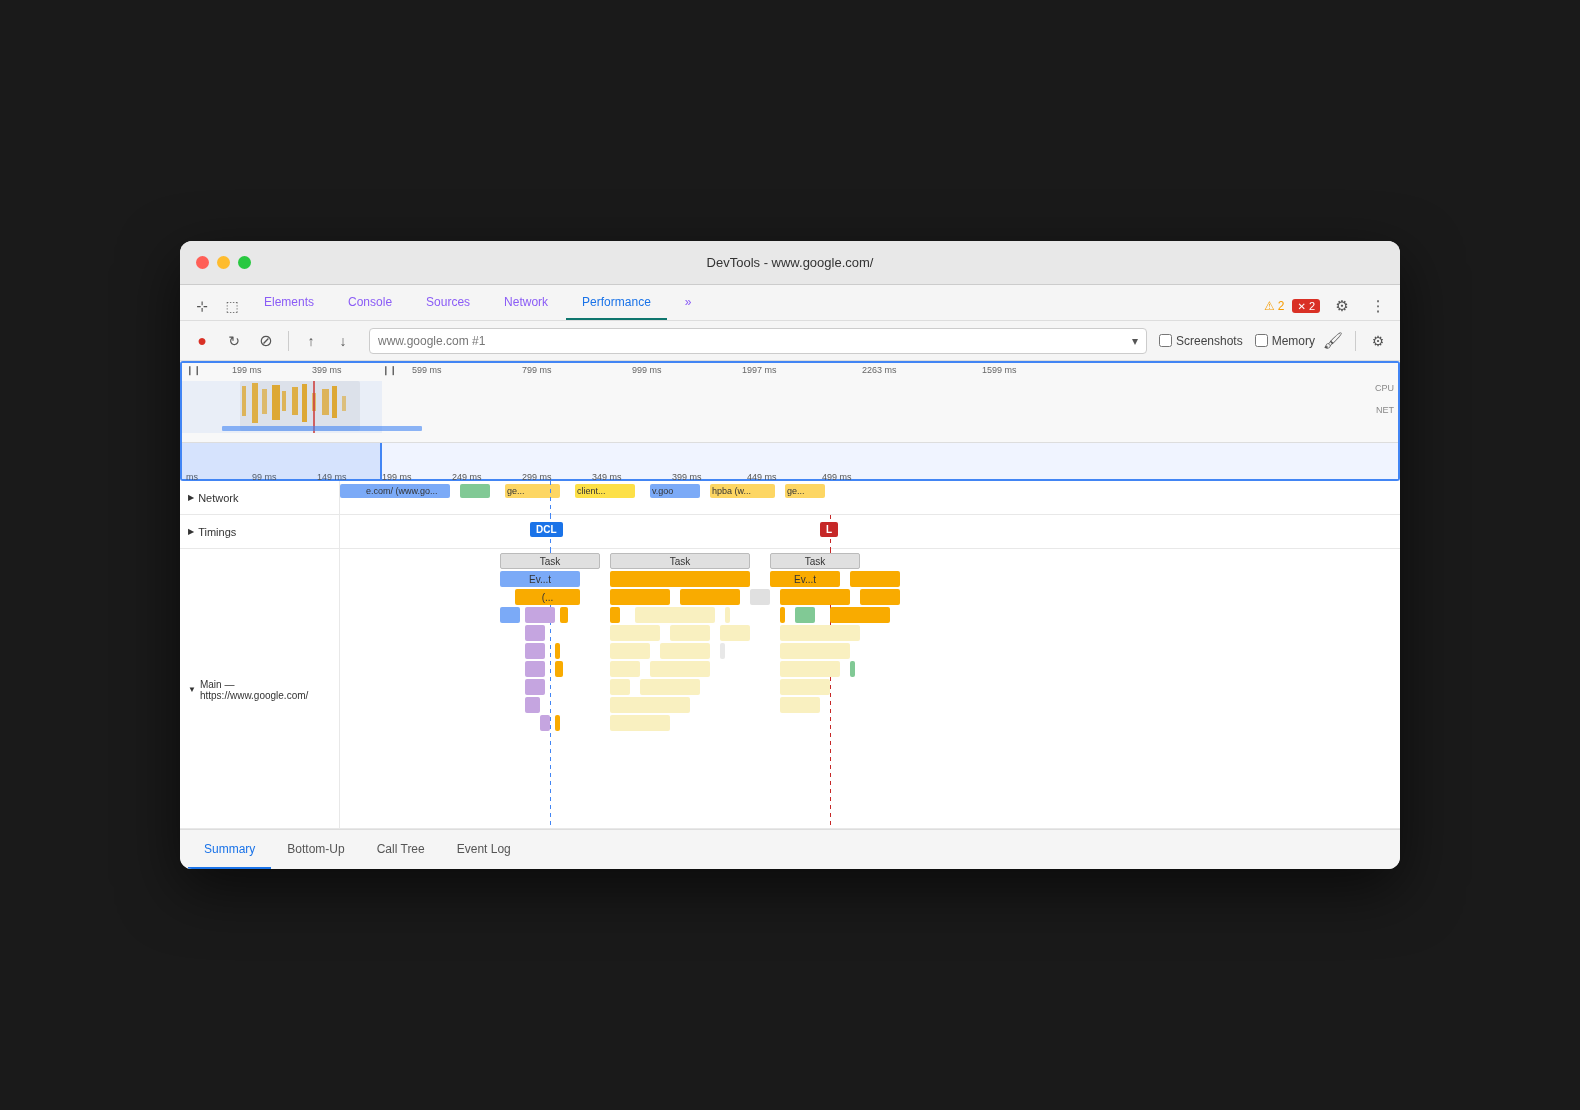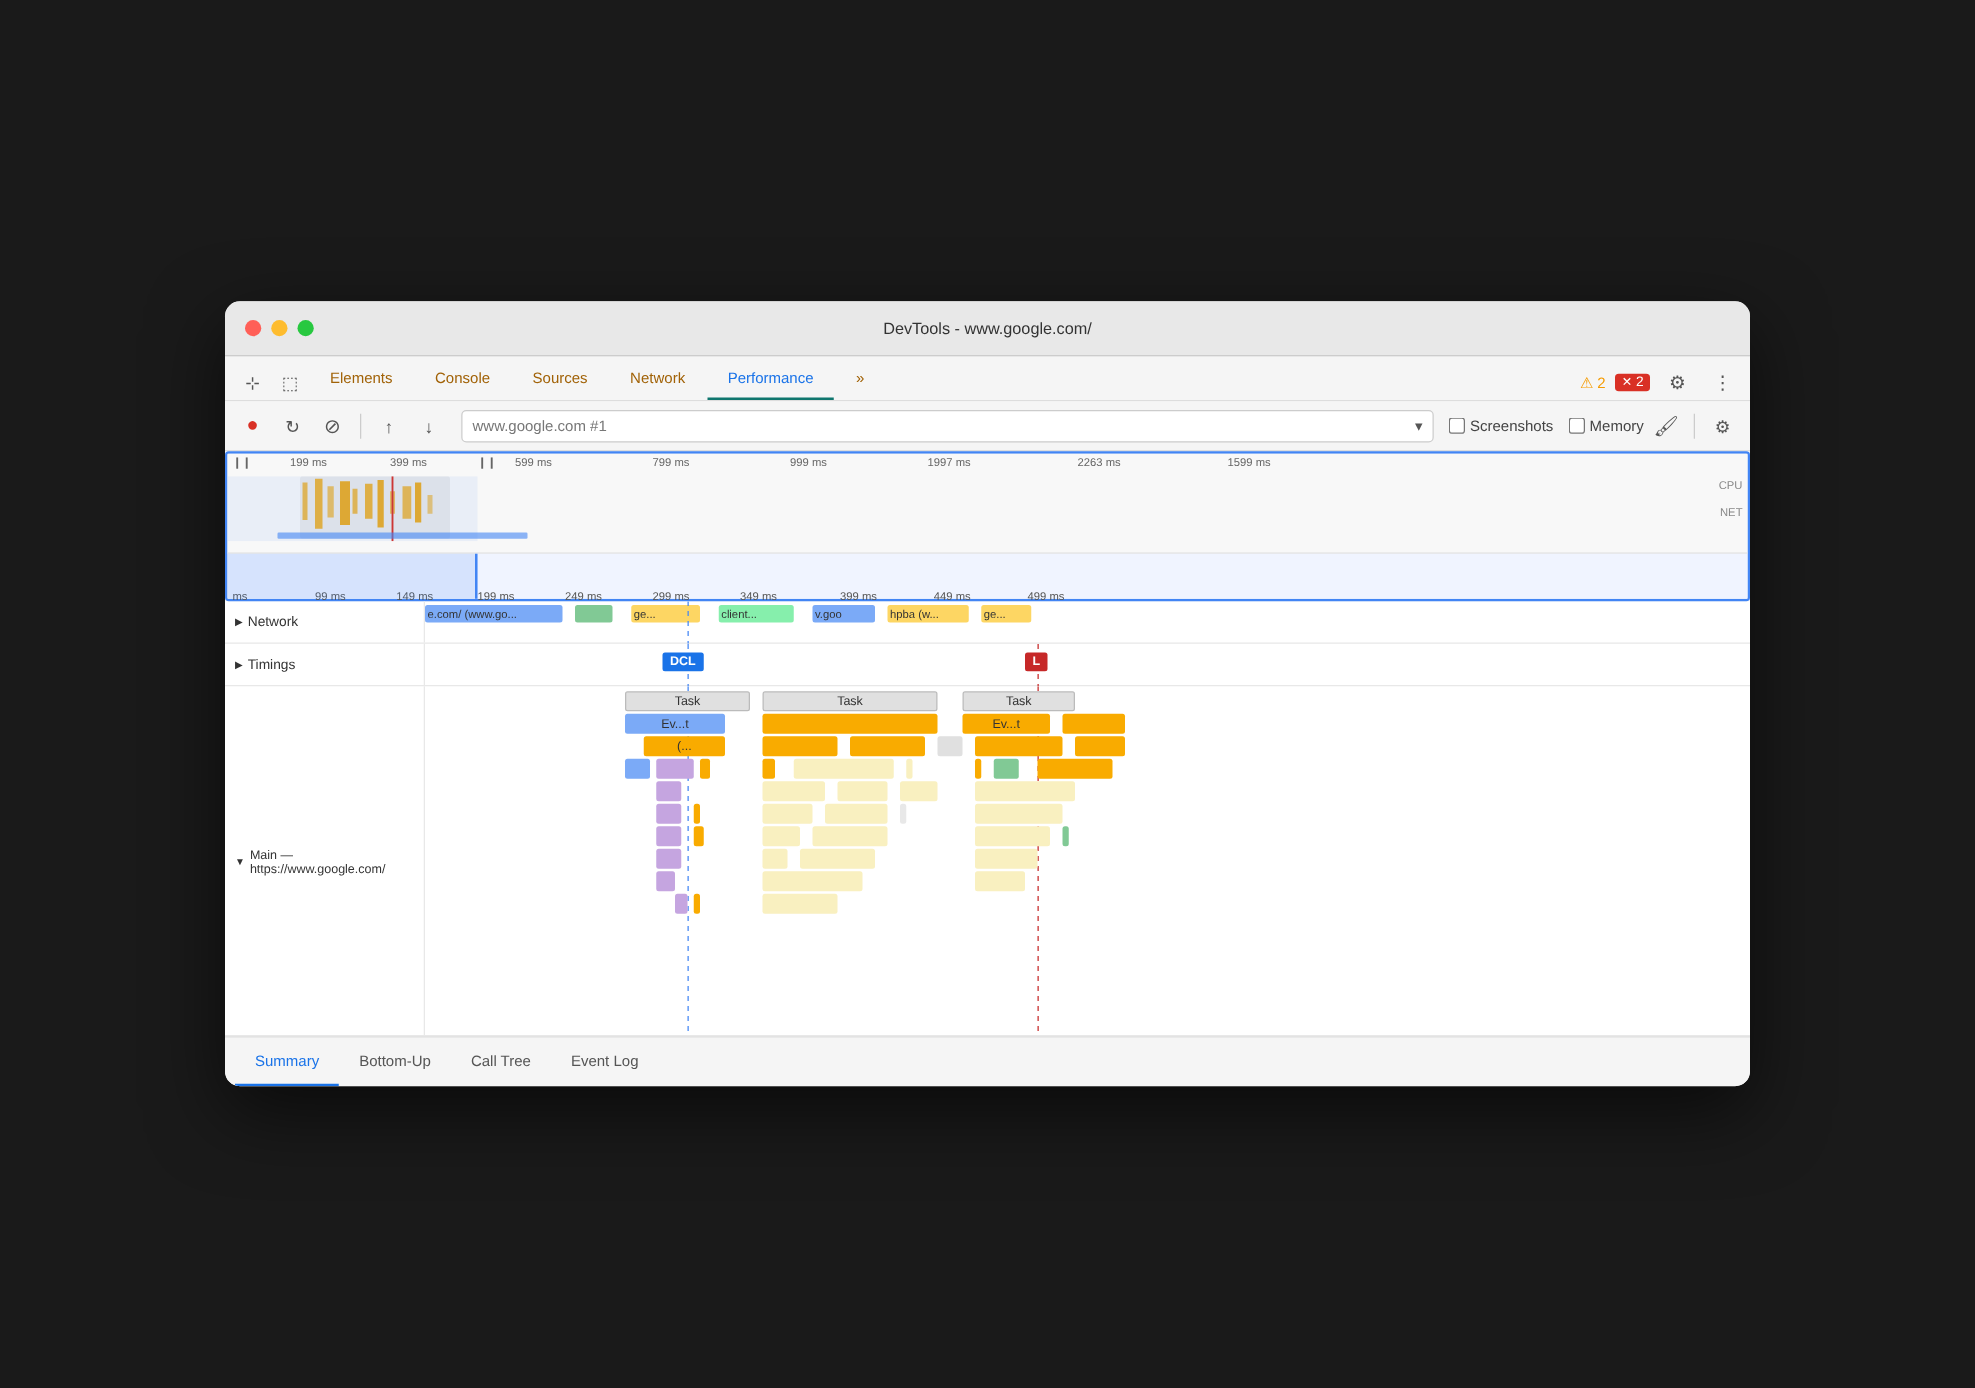--- a/index.html
+++ b/index.html
@@ -78,7 +78,7 @@
     .tab {
       padding: 6px 16px;
       font-size: 12px;
-      color: #a16207;
+      color: #8b5cf6;
       cursor: pointer;
       border-bottom: 2px solid transparent;
       height: 100%;

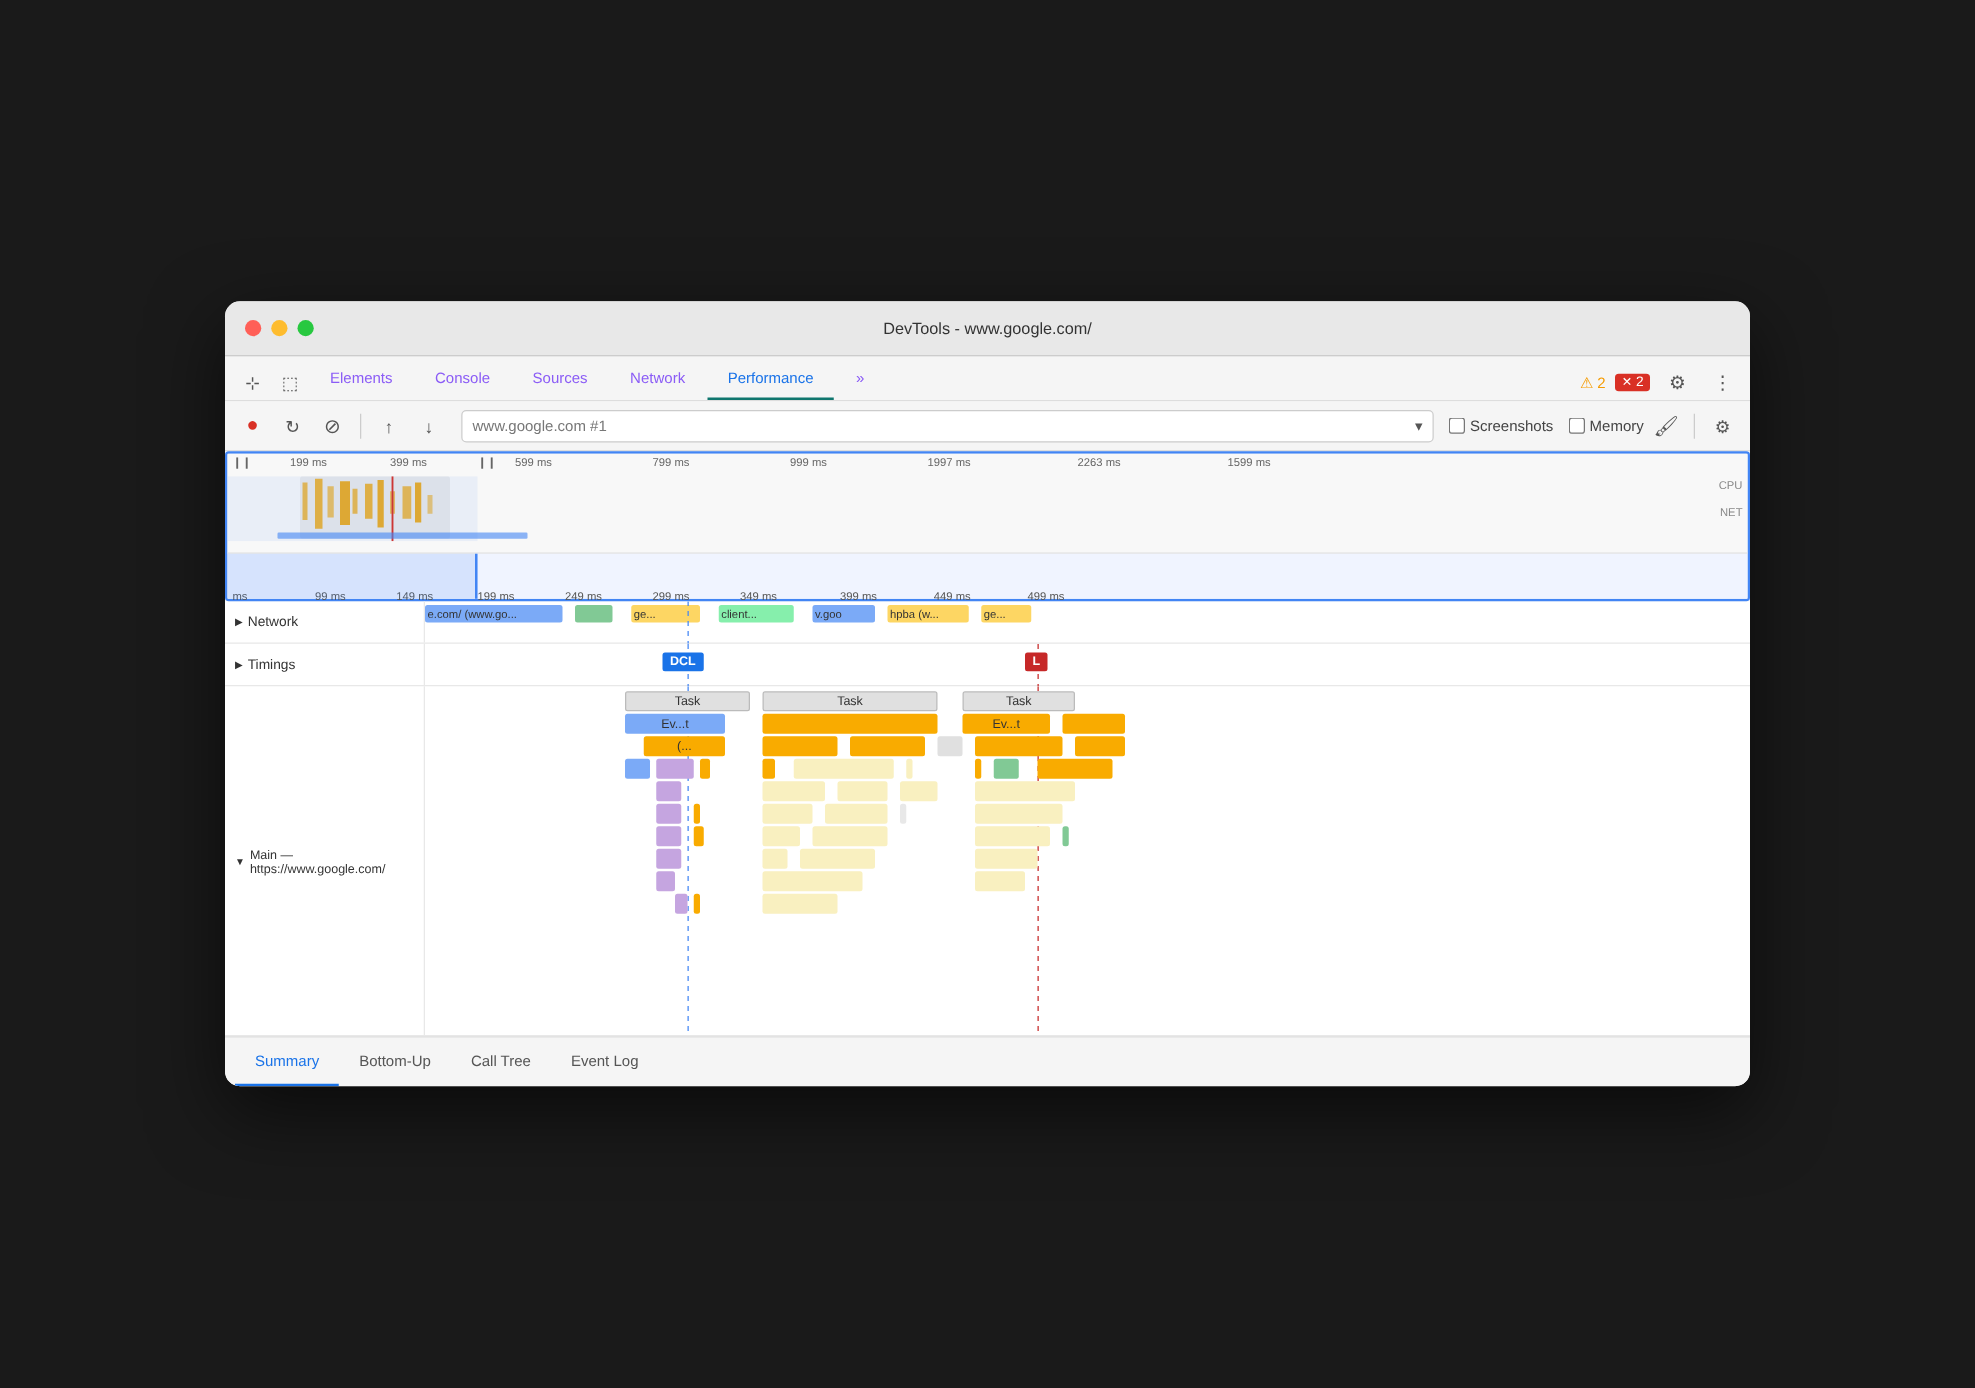--- a/index.html
+++ b/index.html
@@ -466,7 +466,7 @@
       <div class="track-content" style="position:relative;height:34px;">
 
         <div class="network-bar" style="left:0;width:110px;background:#7baaf7;top:10px;">
-          <span style="font-size:9px;color:#333;">e.com/ (www.go...</span>
+          <span style="font-size:9px;color:#333;margin-left:24px;">e.com/ (www.go...</span>
         </div>
         <div class="network-bar" style="left:120px;width:30px;background:#81c995;top:10px;"></div>
         <div class="network-bar" style="left:165px;width:55px;background:#fdd663;top:10px;">

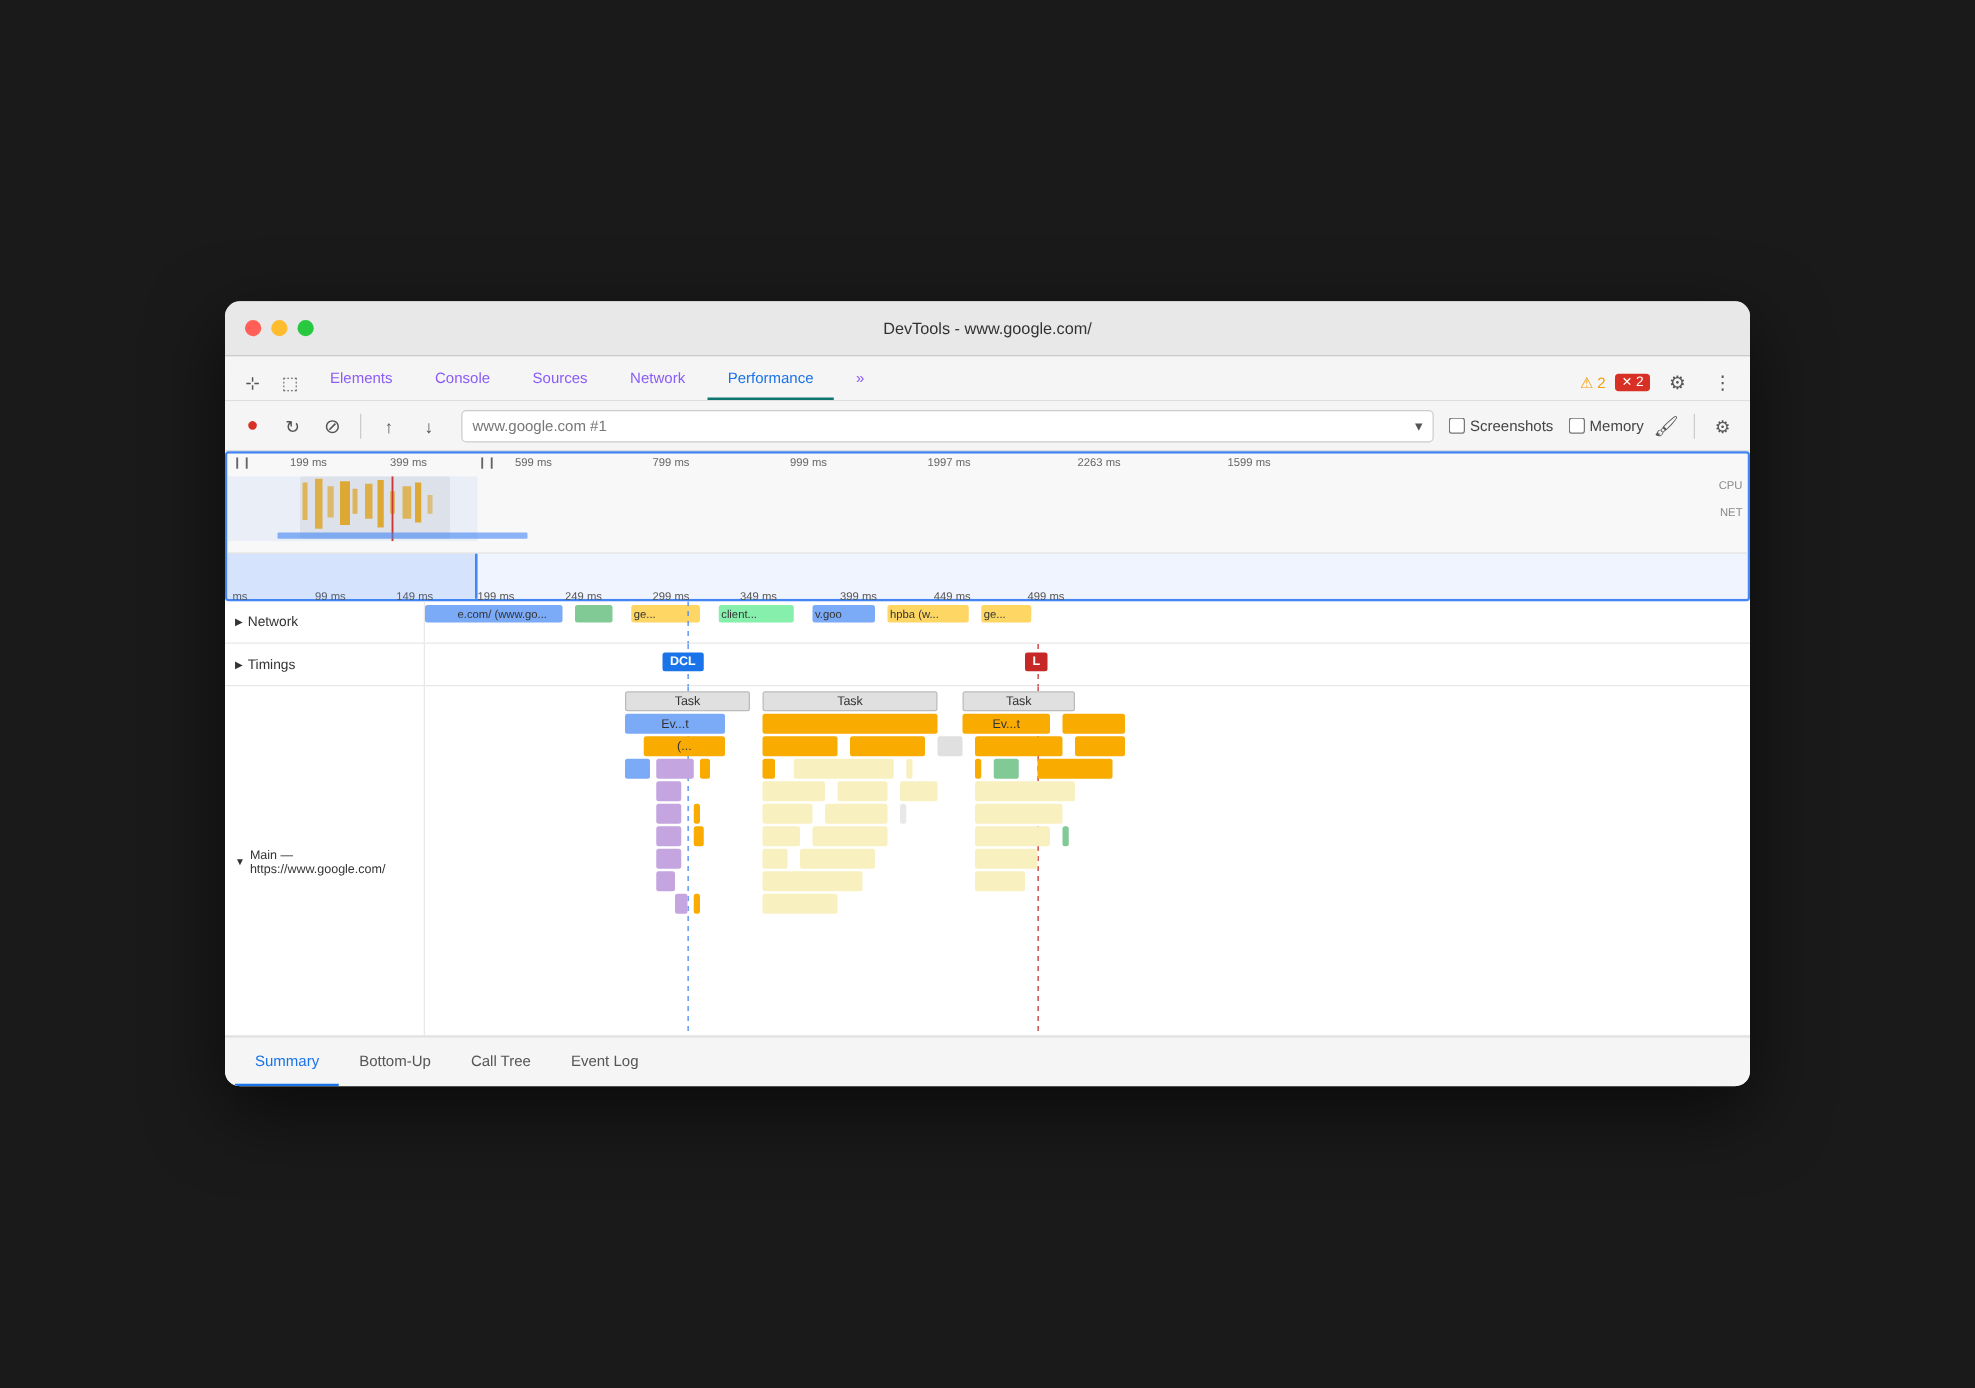--- a/index.html
+++ b/index.html
@@ -472,7 +472,7 @@
         <div class="network-bar" style="left:165px;width:55px;background:#fdd663;top:10px;">
           <span style="font-size:9px;color:#333;">ge...</span>
         </div>
-        <div class="network-bar" style="left:235px;width:60px;background:#86efac;top:10px;">
+        <div class="network-bar" style="left:235px;width:60px;background:#fde047;top:10px;">
           <span style="font-size:9px;color:#333;">client...</span>
         </div>
         <div class="network-bar" style="left:310px;width:50px;background:#7baaf7;top:10px;">

